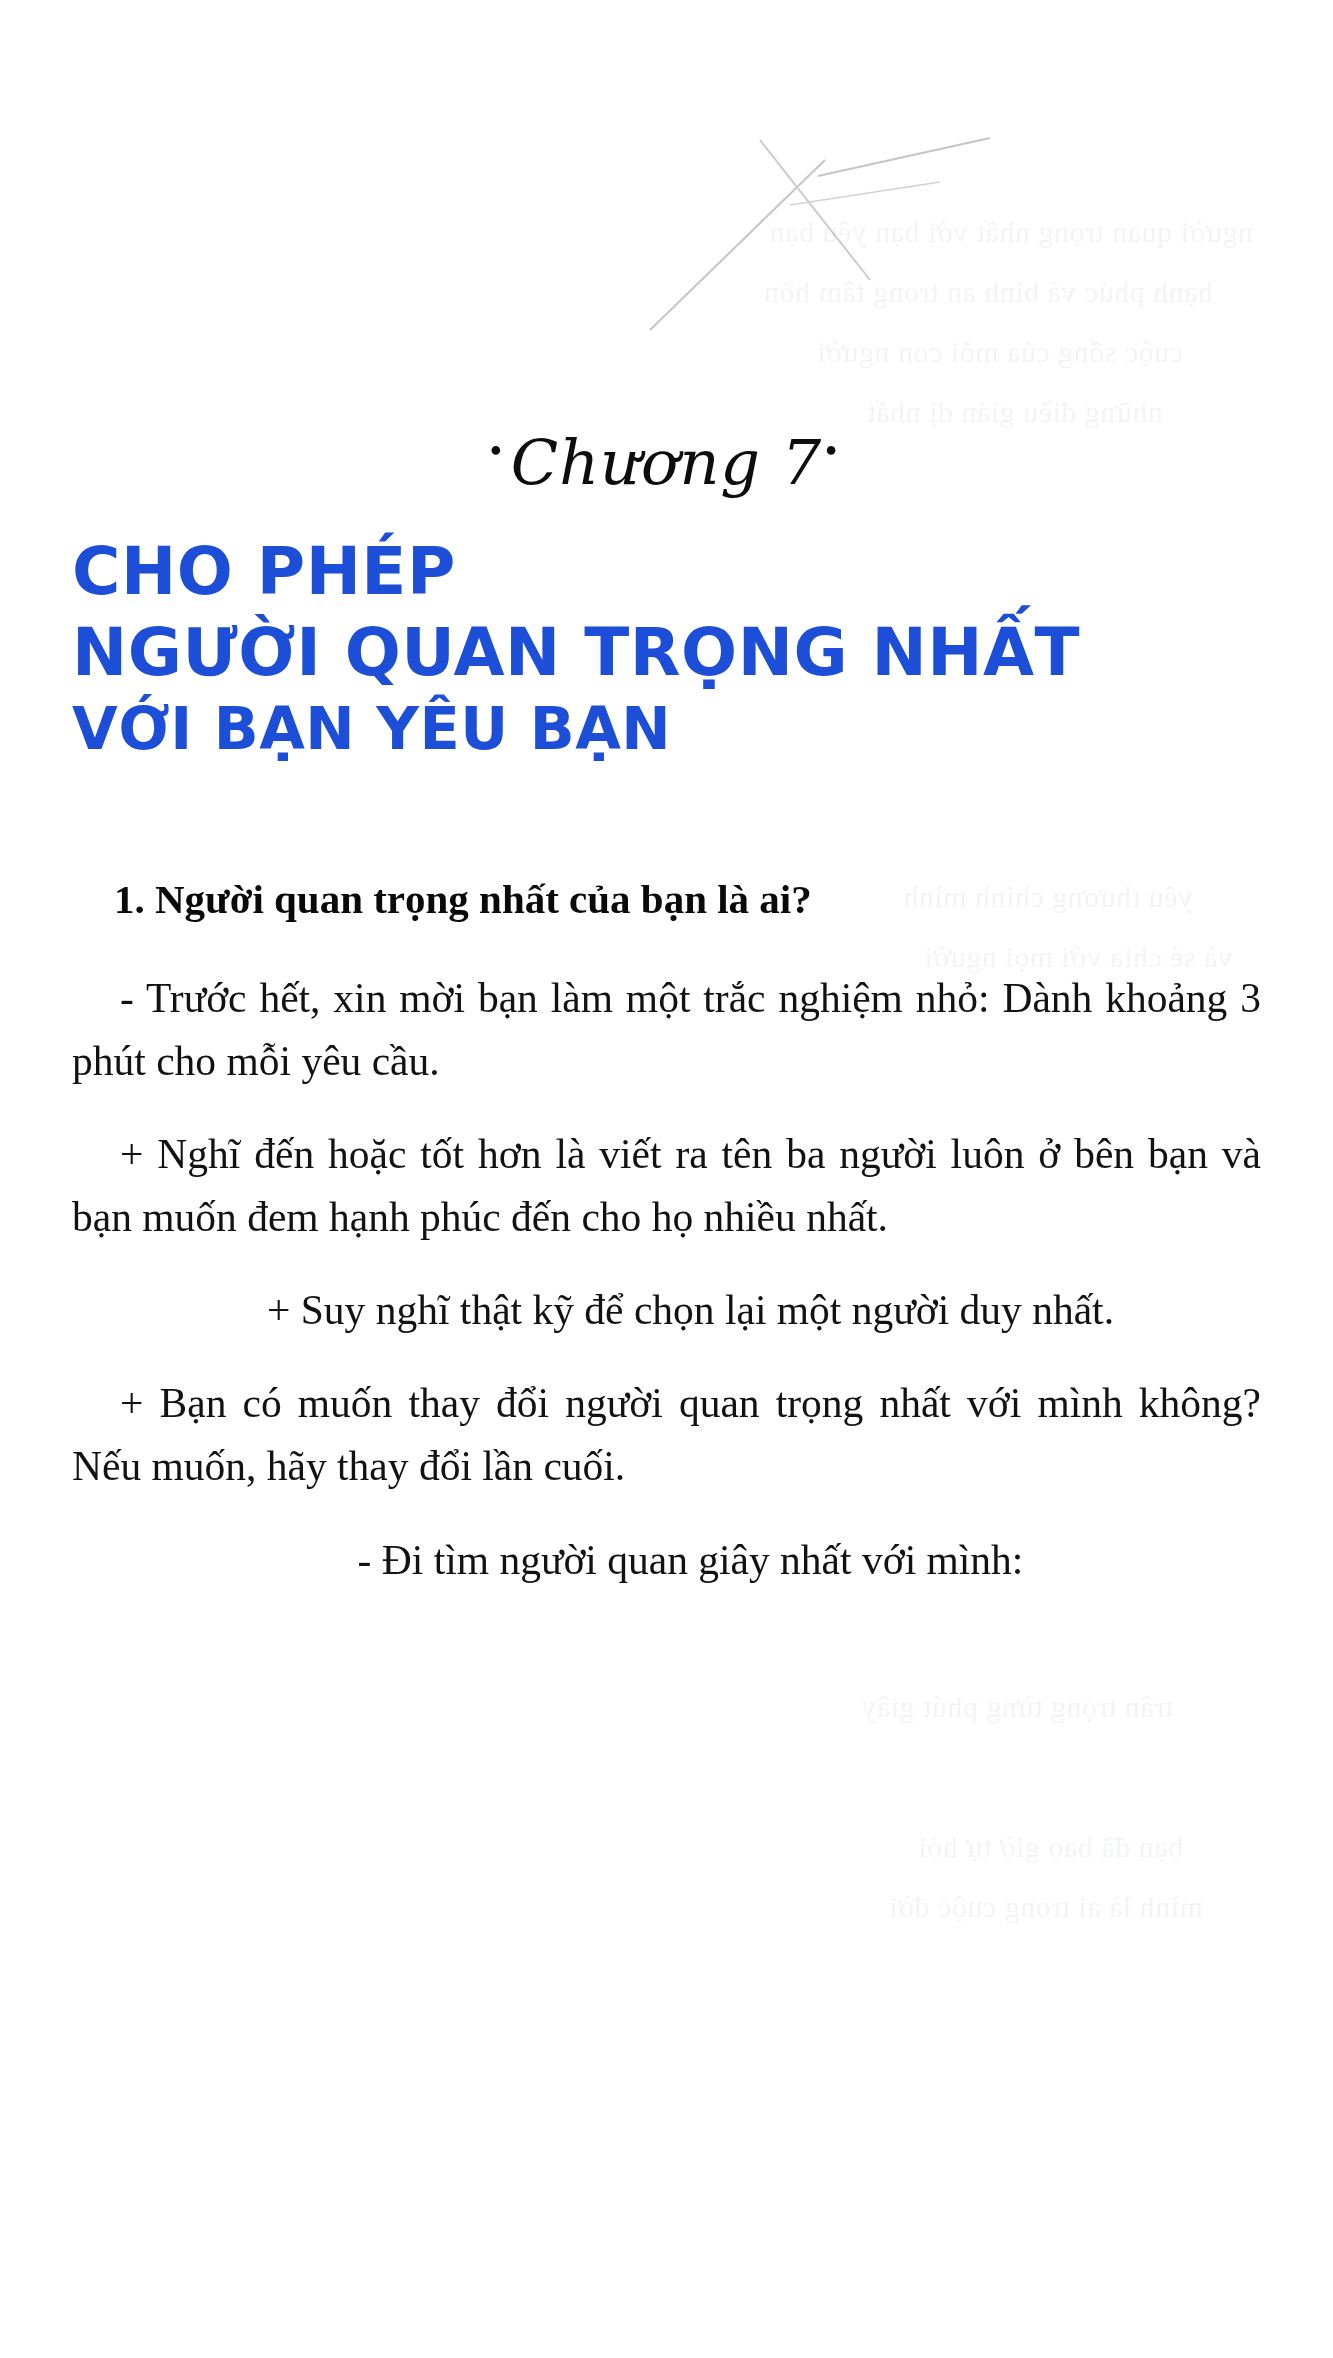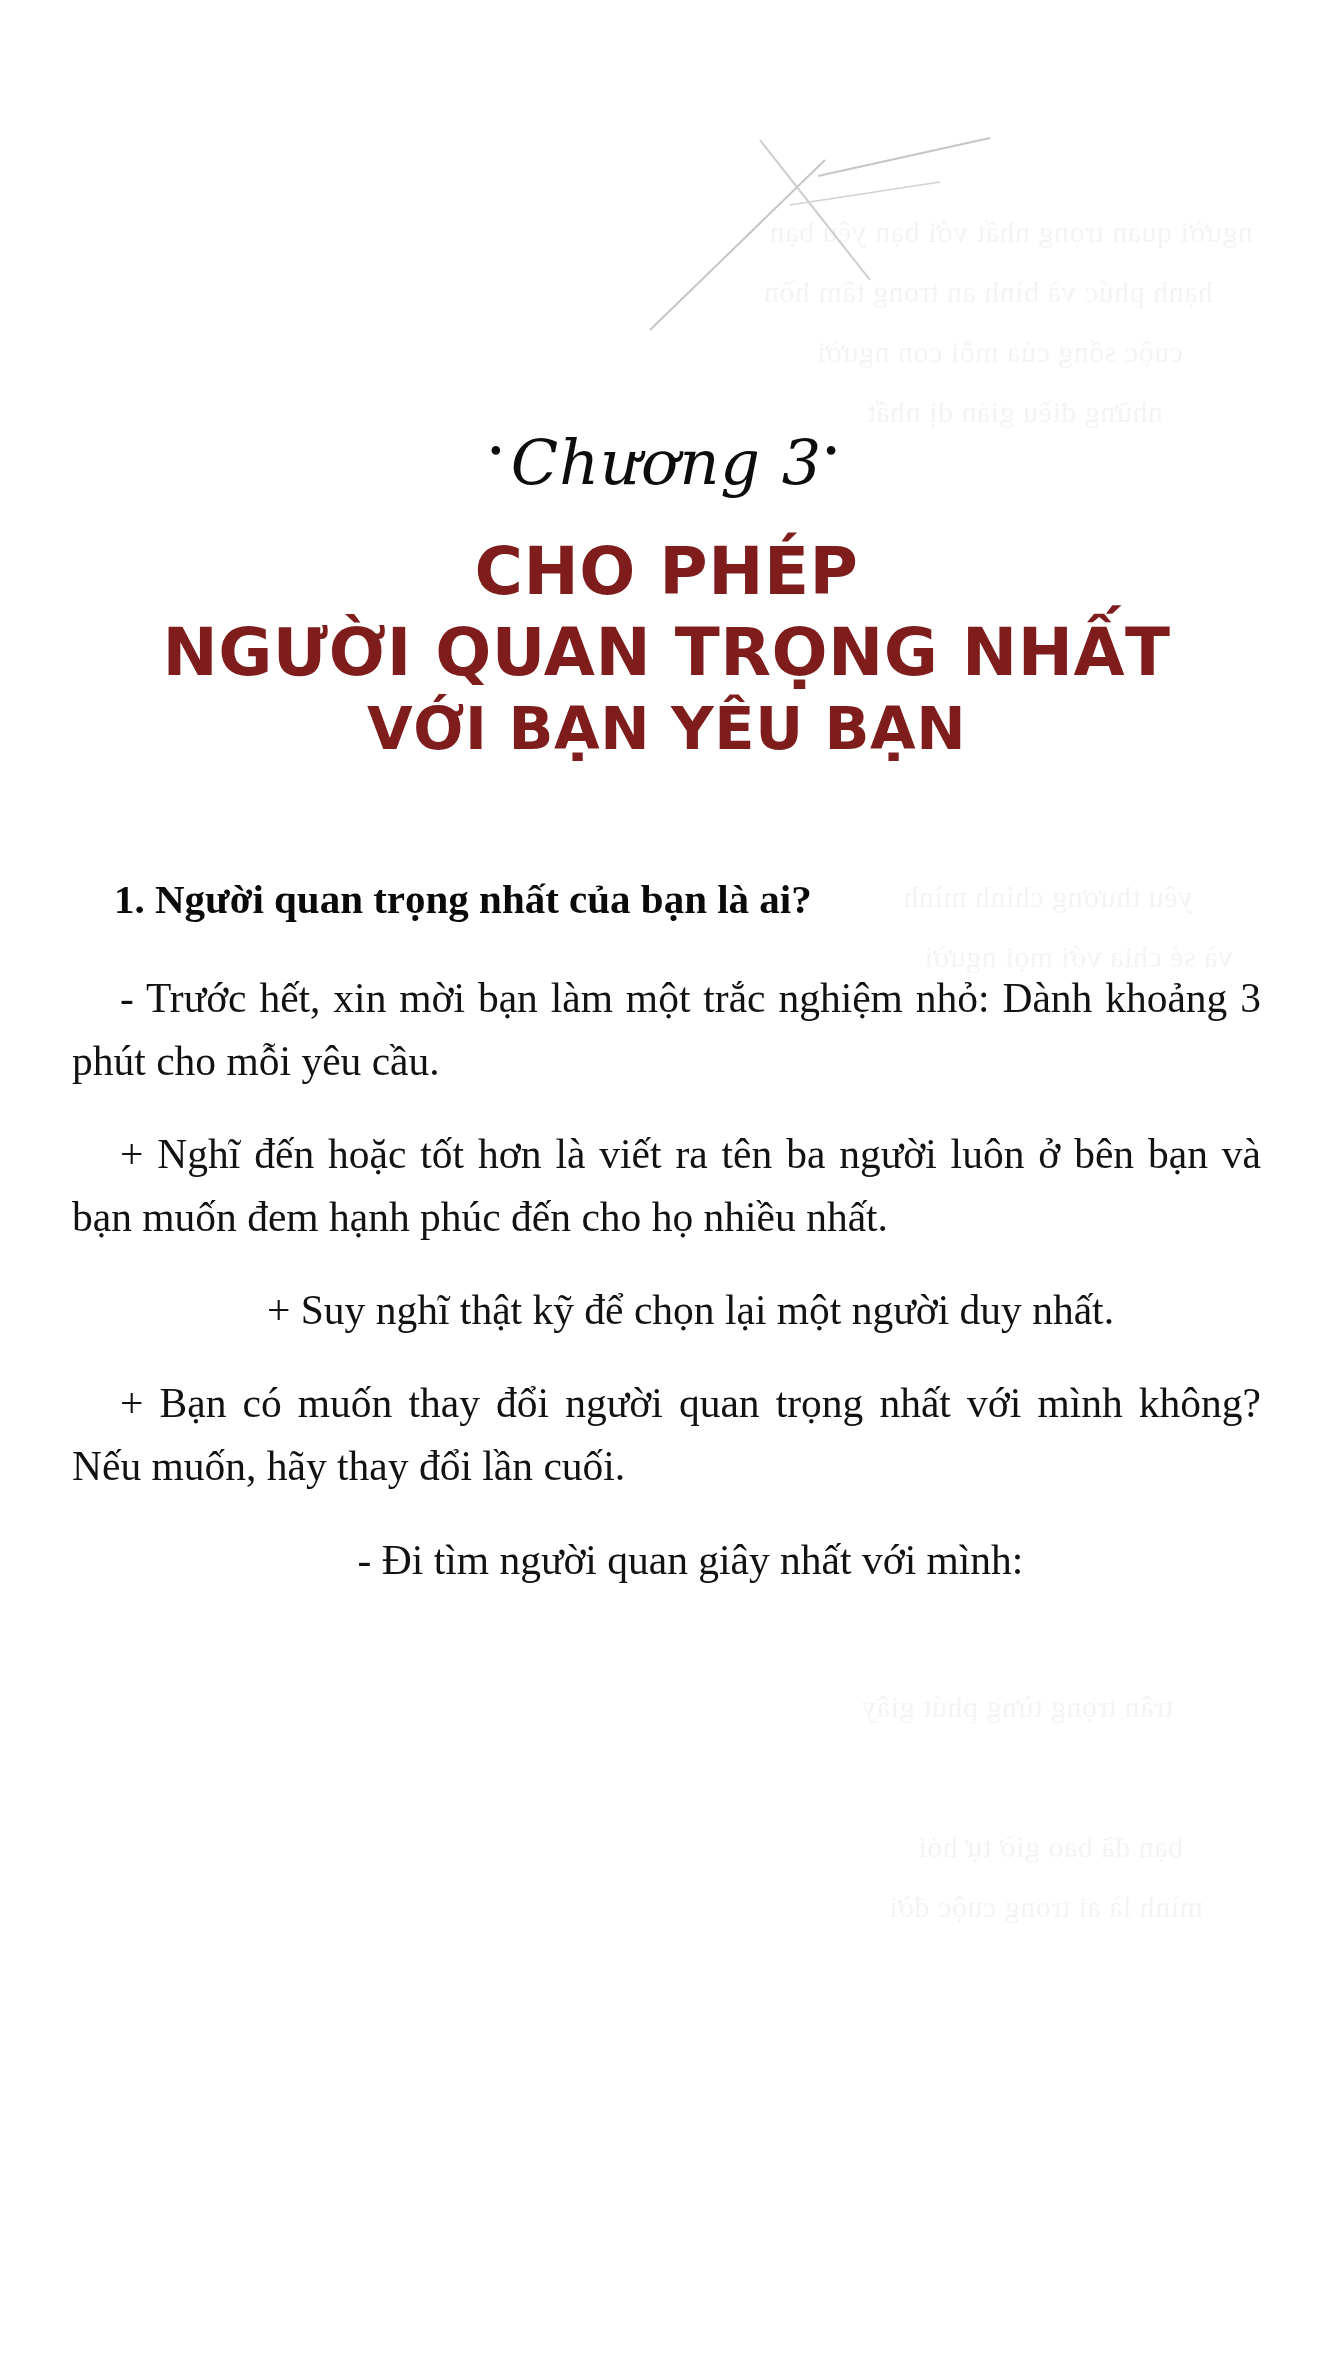--- a/index.html
+++ b/index.html
@@ -123,7 +123,7 @@
 <div class="page">
 
   <div class="chapter-script">
-    <span class="dot">•</span><span>Chương 3</span><span class="dot">•</span>
+    <span class="dot">•</span><span>Chương 7</span><span class="dot">•</span>
   </div>
 
   <h1 class="chapter-title">

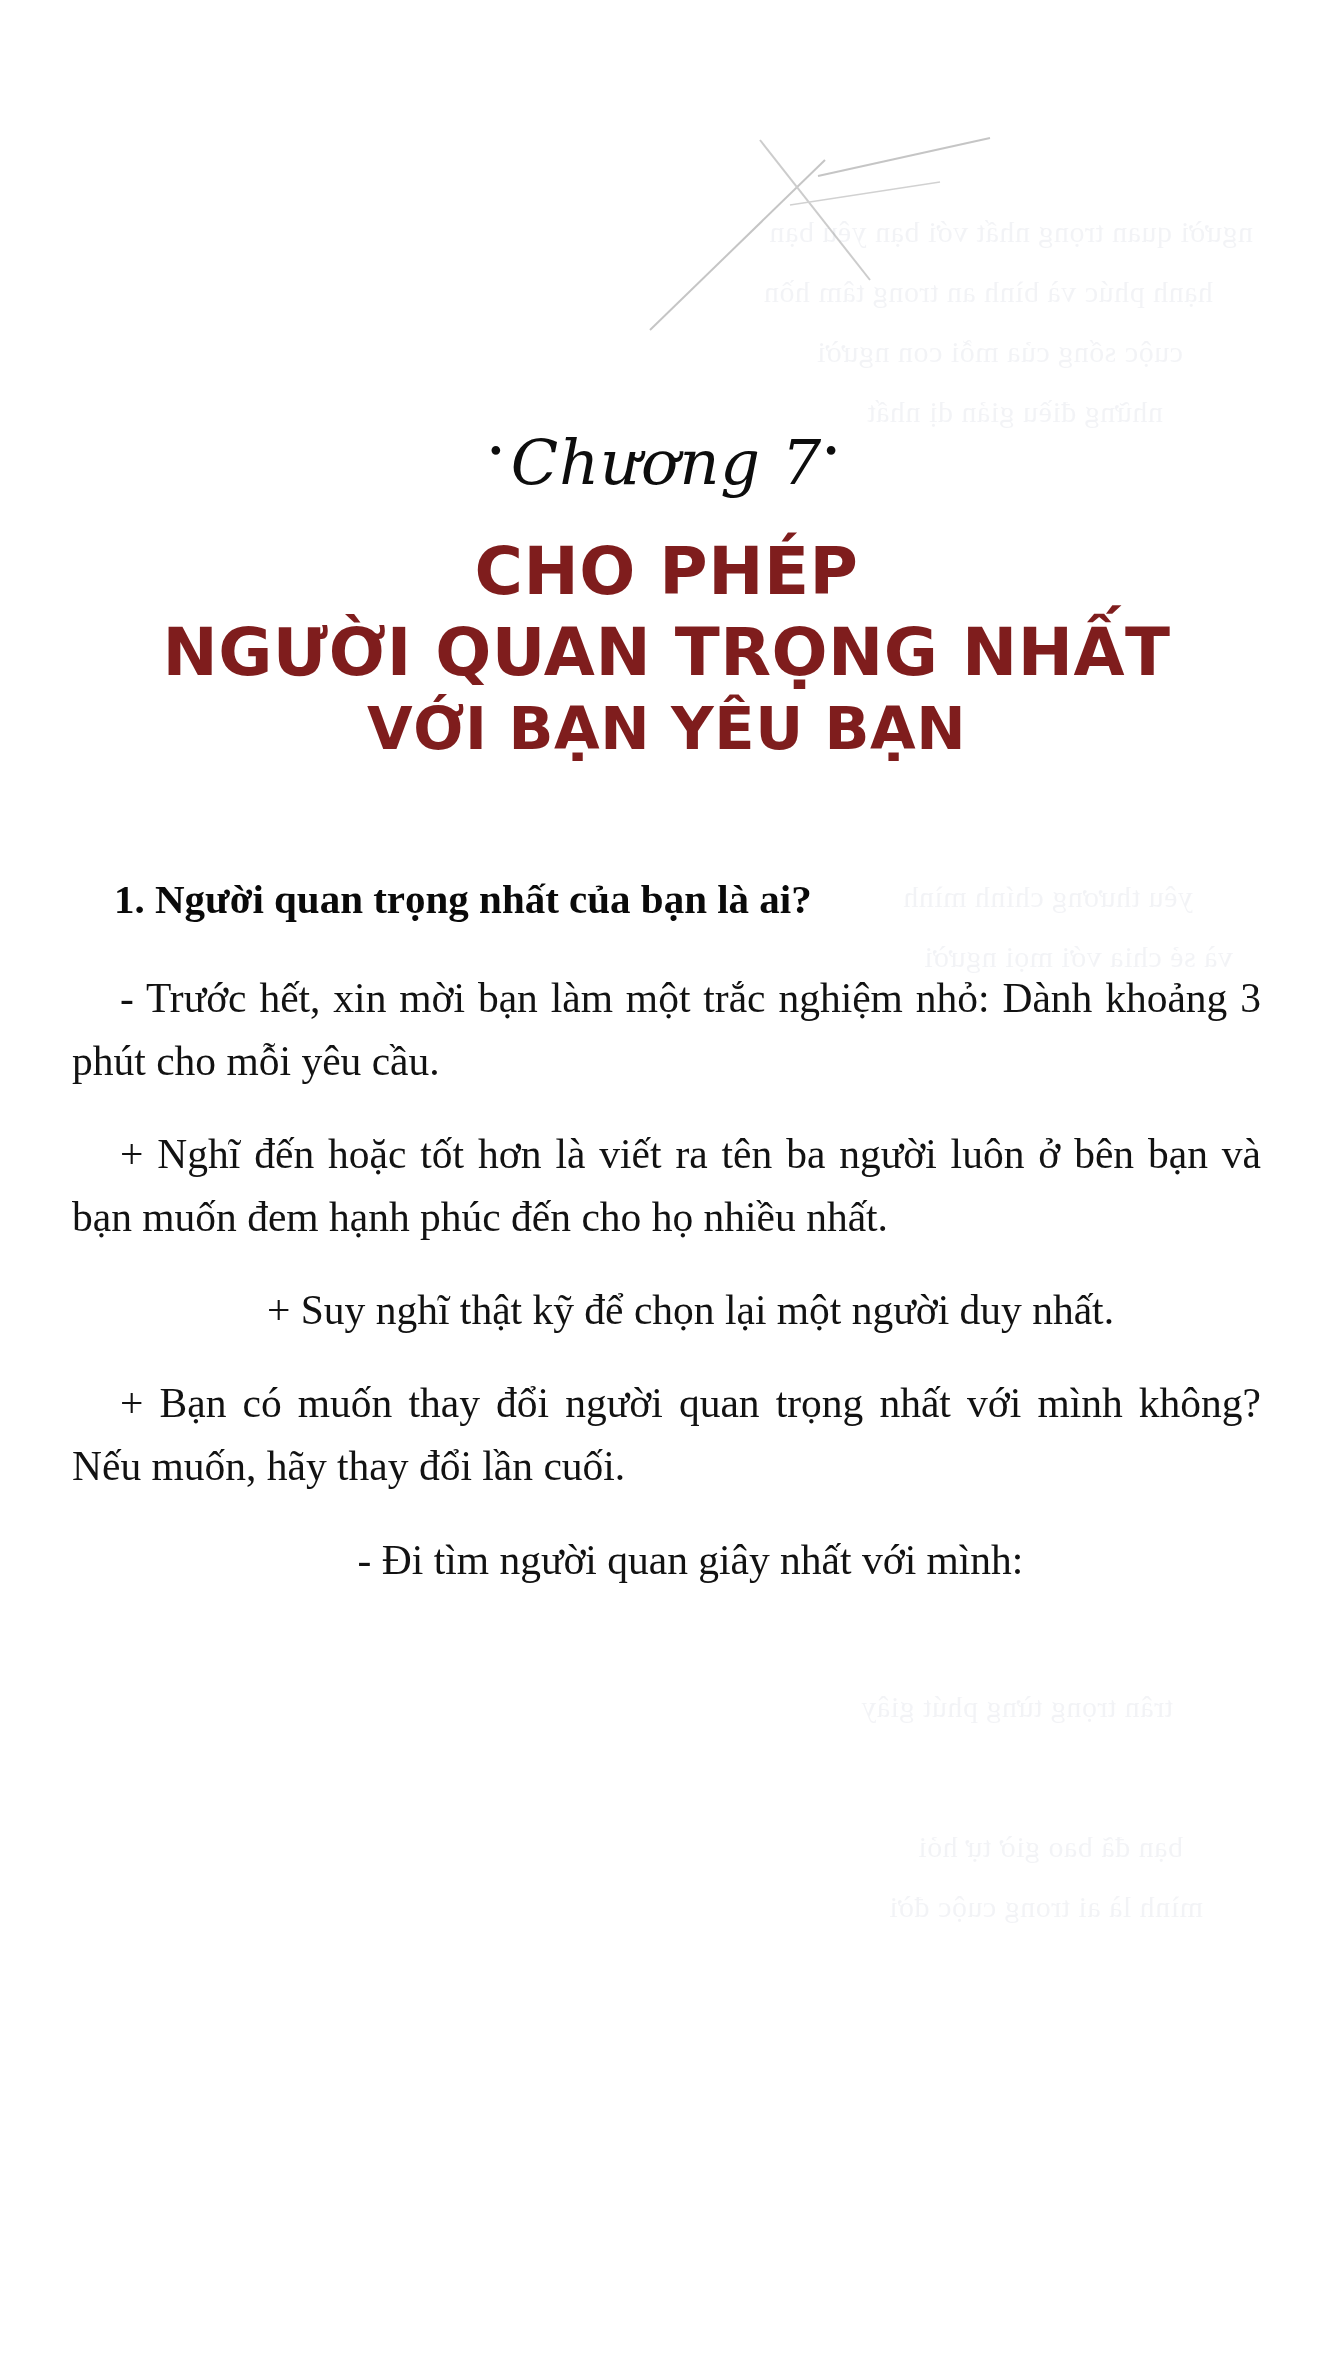--- a/index.html
+++ b/index.html
@@ -64,14 +64,13 @@
   }
 
   .chapter-title {
-    text-align: center;
     font-family: "DejaVu Sans", sans-serif;
     font-weight: bold;
     font-size: 66px;
     line-height: 1.22;
     letter-spacing: 0.5px;
     margin-top: 38px;
-    color: #7f1d1d;
+    color: #1d4ed8;
     text-transform: uppercase;
   }
   .chapter-title .l1 { display: block; }

